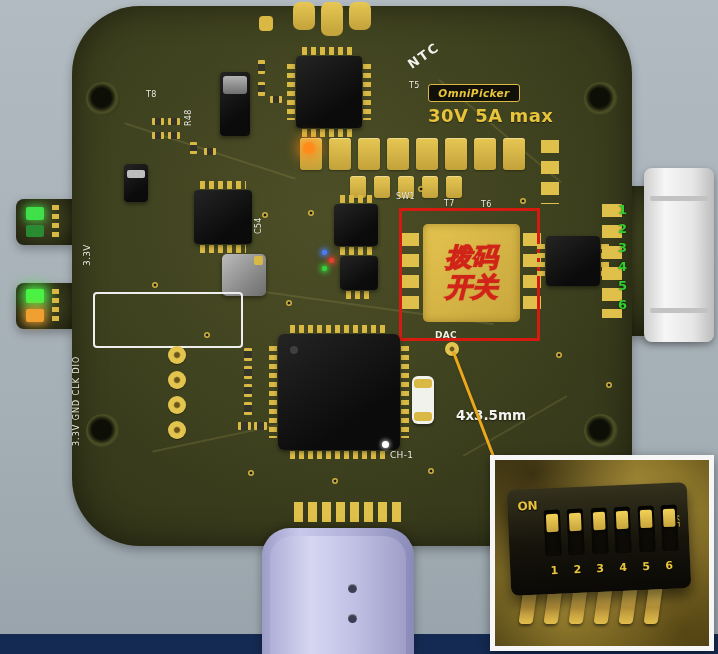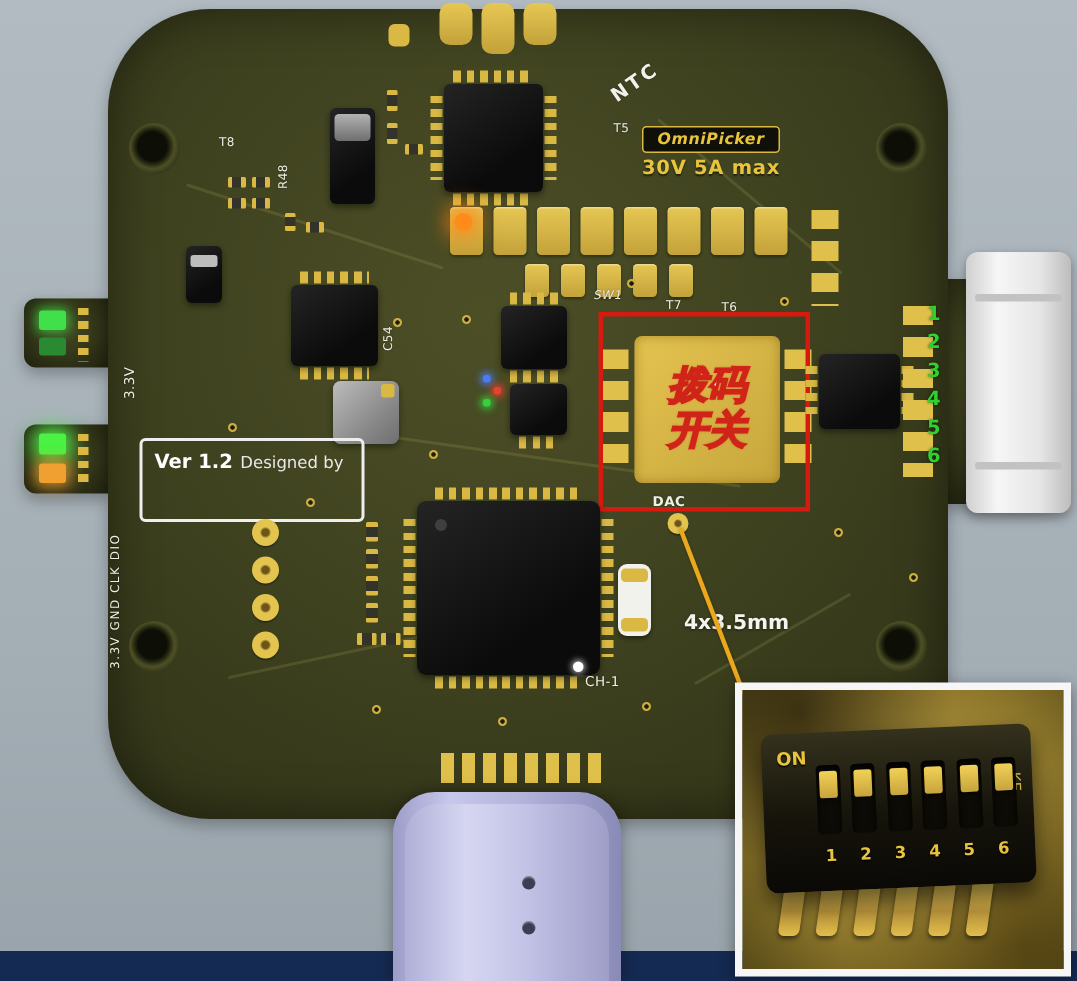--- a/index.html
+++ b/index.html
@@ -131,7 +131,7 @@
   <div class="abs" style="left:428px;top:84px;width:92px;height:18px;background:#101008;border:1.5px solid #d9b944;border-radius:3px;display:flex;align-items:center;justify-content:center;">
     <span style="font-size:10.5px;font-weight:bold;font-style:italic;color:#e8c43c;letter-spacing:.4px;">OmniPicker</span>
   </div>
-  <div class="abs" style="left:428px;top:105px;font-size:13px;font-weight:bold;color:#e8c43c;letter-spacing:.5px;text-shadow:0 1px 1px rgba(0,0,0,.5);text-align:right;">30V 5A max</div>
+  <div class="abs" style="left:428px;top:105px;font-size:18px;font-weight:bold;color:#e8c43c;letter-spacing:.5px;text-shadow:0 1px 1px rgba(0,0,0,.5);text-align:right;">30V 5A max</div>
 
   <div class="abs" style="left:300px;top:138px;display:flex;gap:7px;">
     <div class="cap"></div>

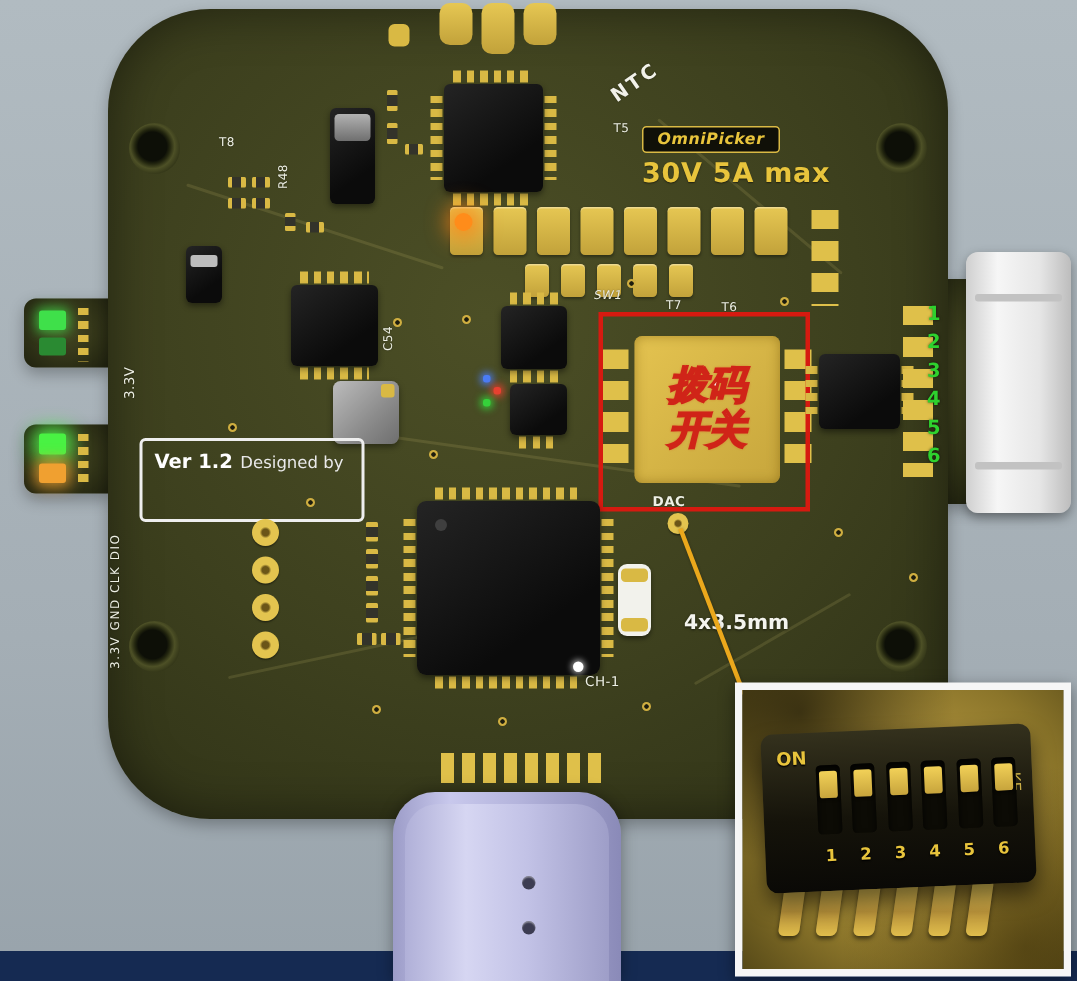--- a/index.html
+++ b/index.html
@@ -177,7 +177,7 @@
   <div class="led" style="left:329px;top:258px;width:5px;height:5px;background:#e84030;box-shadow:0 0 5px 2px rgba(232,64,48,.8);"></div>
   <div class="led" style="left:322px;top:266px;width:5px;height:5px;background:#35d13a;box-shadow:0 0 5px 2px rgba(53,209,58,.8);"></div>
 
-  <div class="silk" style="left:396px;top:192px;font-style:italic;">SW1</div>
+  <div class="silk" style="left:396px;top:192px;">SW1</div>
   <div class="silk" style="left:444px;top:199px;">T7</div>
   <div class="silk" style="left:481px;top:200px;">T6</div>
 

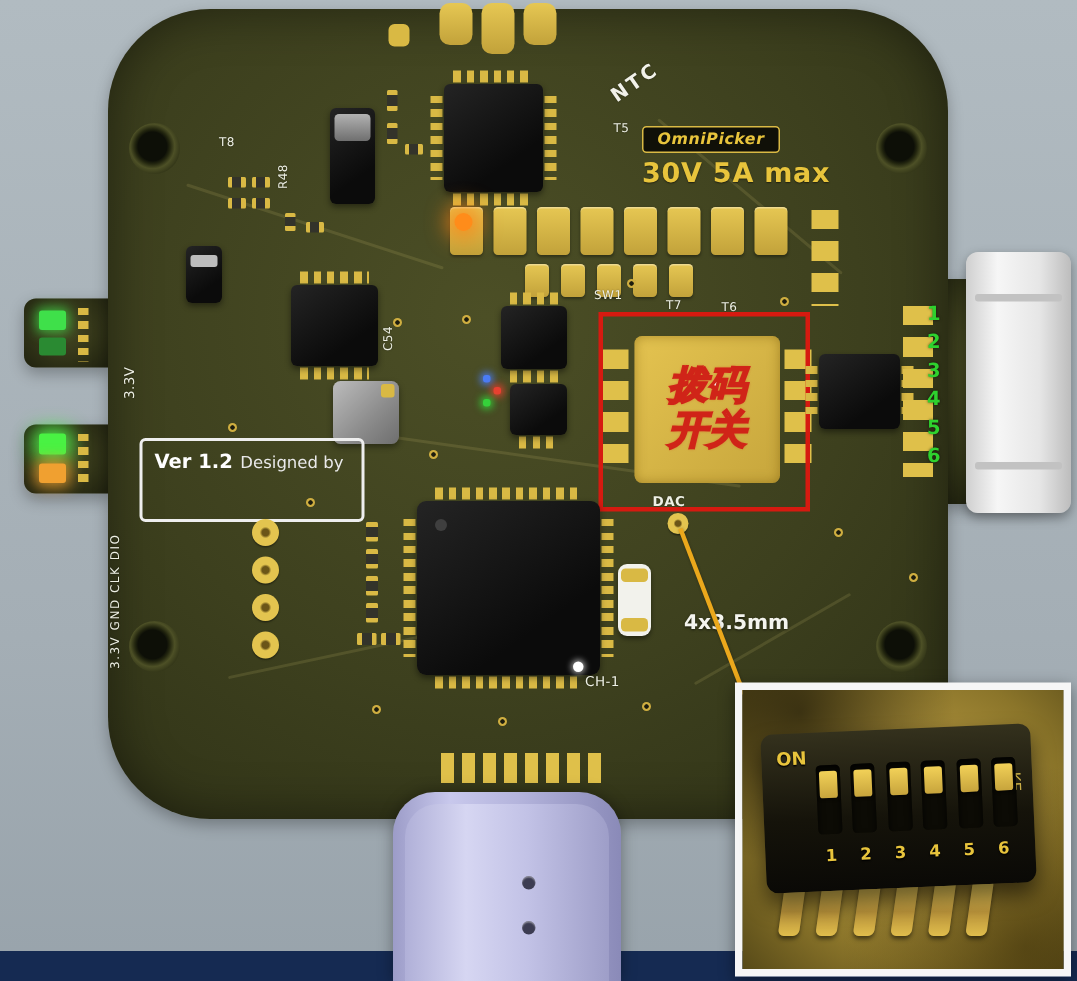--- a/index.html
+++ b/index.html
@@ -215,10 +215,6 @@
   <div class="pins-v" style="left:52px;top:289px;width:7px;height:36px;"></div>
 
   <div class="abs" style="left:93px;top:292px;width:150px;height:56px;border:2.5px solid #eeeeee;border-radius:4px;color:#fff;padding:3px 8px;">
-    <div style="white-space:nowrap;">
-      <span style="font-size:13px;font-weight:bold;">Ver 1.2</span>
-      <span style="font-size:11px;color:#e9e9e9;">Designed by</span>
-    </div>
   </div>
 
   <div class="silk vtext" style="left:72px;top:346px;height:100px;letter-spacing:1px;">3.3V GND CLK DIO</div>

